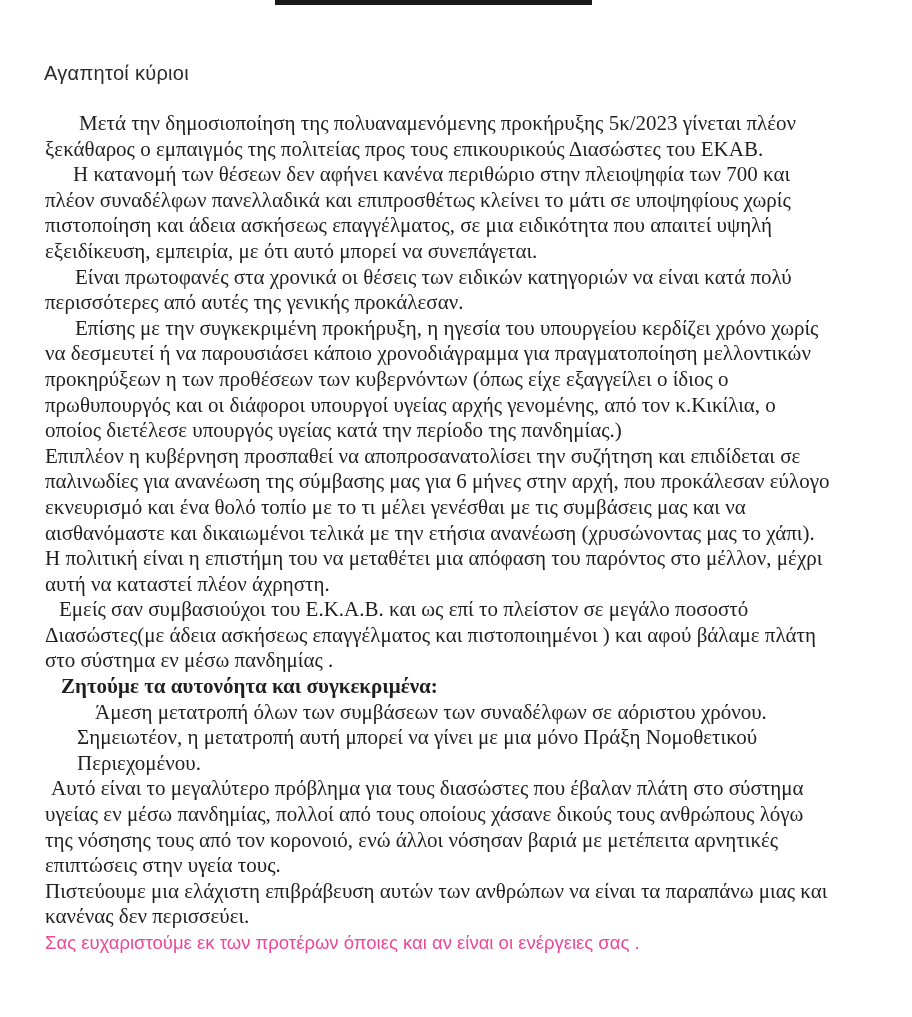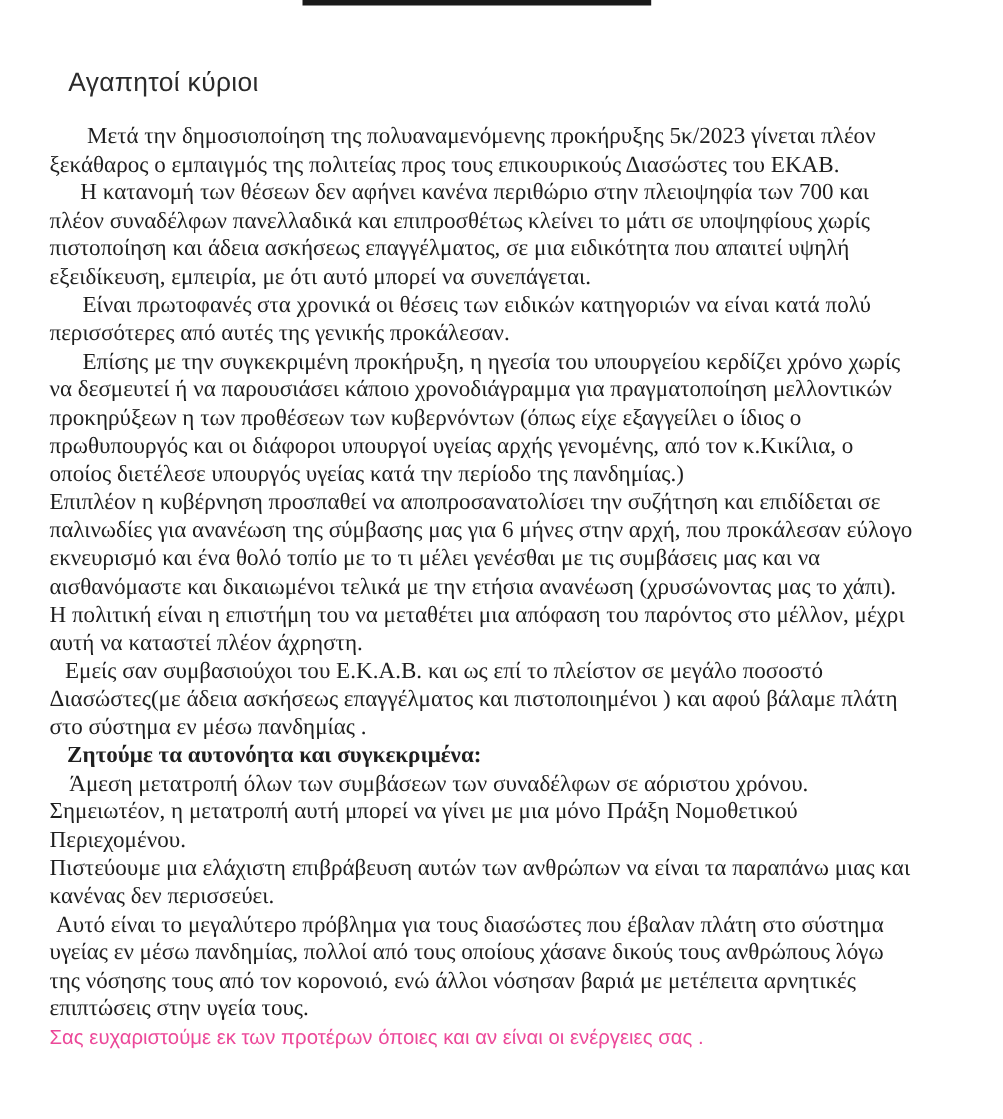--- a/index.html
+++ b/index.html
@@ -23,9 +23,9 @@
   }
   .salutation {
     position: absolute;
-    top: 62px; left: 62px;
+    top: 62px; left: 44px;
     font-family: "Liberation Sans", sans-serif;
-    font-size: 24px;
+    font-size: 20px;
     color: #2b2b2b;
     letter-spacing: 0.3px;
   }

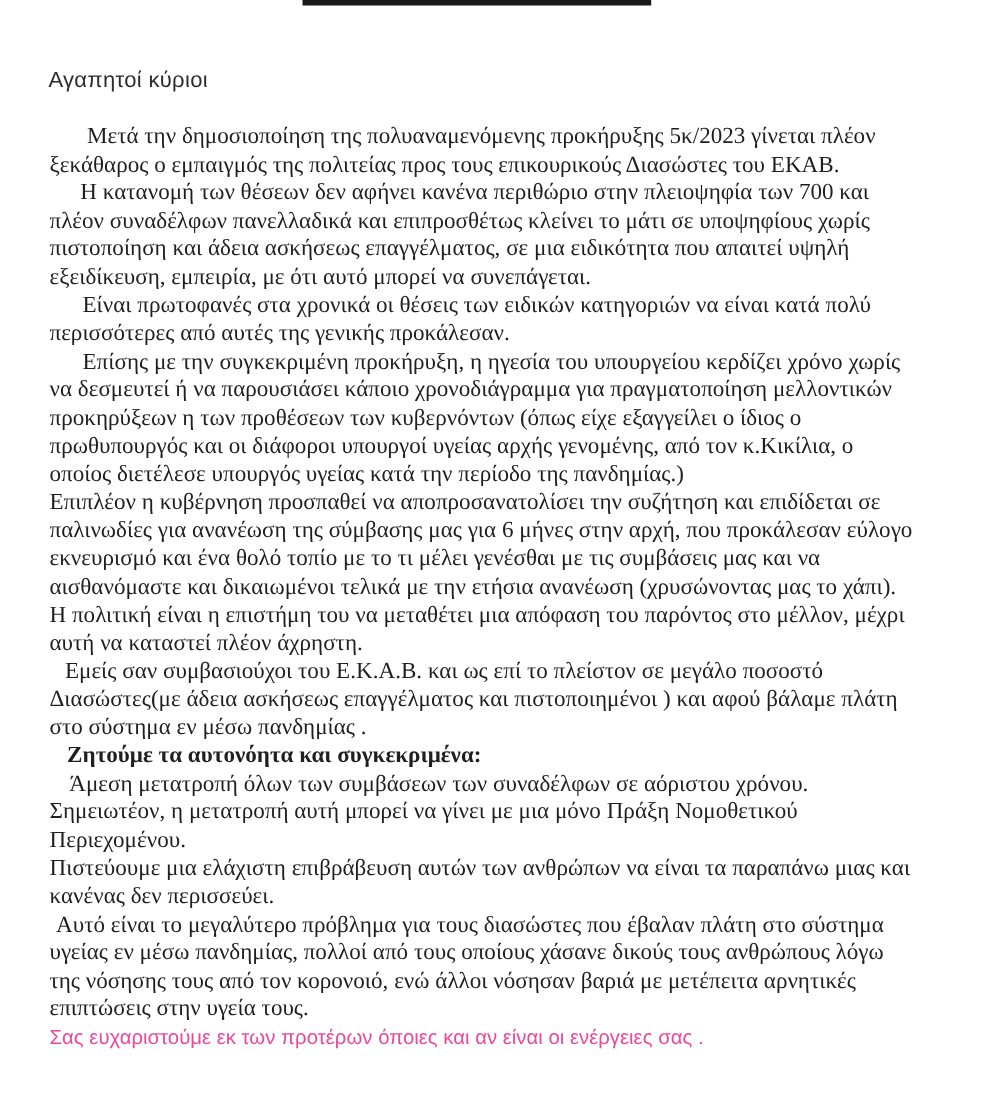--- a/index.html
+++ b/index.html
@@ -62,7 +62,7 @@
       <p class="para " style="text-indent: 0px;">Επιπλέον η κυβέρνηση προσπαθεί να αποπροσανατολίσει την συζήτηση και επιδίδεται σε  παλινωδίες για ανανέωση  της σύμβασης μας για 6 μήνες  στην αρχή, που προκάλεσαν εύλογο εκνευρισμό και ένα θολό τοπίο με το τι μέλει γενέσθαι με τις συμβάσεις μας και να αισθανόμαστε και δικαιωμένοι τελικά με την ετήσια ανανέωση (χρυσώνοντας μας το χάπι). Η πολιτική είναι η επιστήμη του να μεταθέτει μια απόφαση του παρόντος στο μέλλον, μέχρι αυτή να καταστεί πλέον άχρηστη.</p>
       <p class="para " style="text-indent: 14px;">Εμείς σαν συμβασιούχοι του Ε.Κ.Α.Β. και ως επί το πλείστον σε μεγάλο ποσοστό Διασώστες(με άδεια ασκήσεως επαγγέλματος και πιστοποιημένοι ) και αφού βάλαμε πλάτη στο σύστημα εν μέσω πανδημίας .</p>
       <p class="para bold" style="text-indent: 16px;">Ζητούμε τα αυτονόητα και συγκεκριμένα:</p>
-      <p class="para " style="text-indent: 18px;">Άμεση μετατροπή όλων  των συμβάσεων των συναδέλφων σε αόριστου χρόνου. Σημειωτέον, η μετατροπή αυτή μπορεί να γίνει με μια μόνο Πράξη Νομοθετικού Περιεχομένου.</p>
+      <p class="para " style="text-indent: 18px; margin-left: 32px;">Άμεση μετατροπή όλων  των συμβάσεων των συναδέλφων σε αόριστου χρόνου. Σημειωτέον, η μετατροπή αυτή μπορεί να γίνει με μια μόνο Πράξη Νομοθετικού Περιεχομένου.</p>
       <p class="para " style="text-indent: 0px;">Πιστεύουμε μια ελάχιστη επιβράβευση αυτών των ανθρώπων να είναι τα παραπάνω μιας και κανένας δεν περισσεύει.</p>
       <p class="para " style="text-indent: 6px;">Αυτό είναι το μεγαλύτερο πρόβλημα για τους διασώστες που έβαλαν πλάτη στο σύστημα υγείας εν μέσω πανδημίας, πολλοί από τους οποίους χάσανε  δικούς τους ανθρώπους λόγω της νόσησης τους από τον κορονοιό, ενώ άλλοι νόσησαν βαριά με μετέπειτα   αρνητικές επιπτώσεις στην υγεία τους.</p>
       <p class="para sans" style="text-indent: 0px;">Σας ευχαριστούμε εκ των προτέρων  όποιες  και αν είναι οι ενέργειες σας .</p>

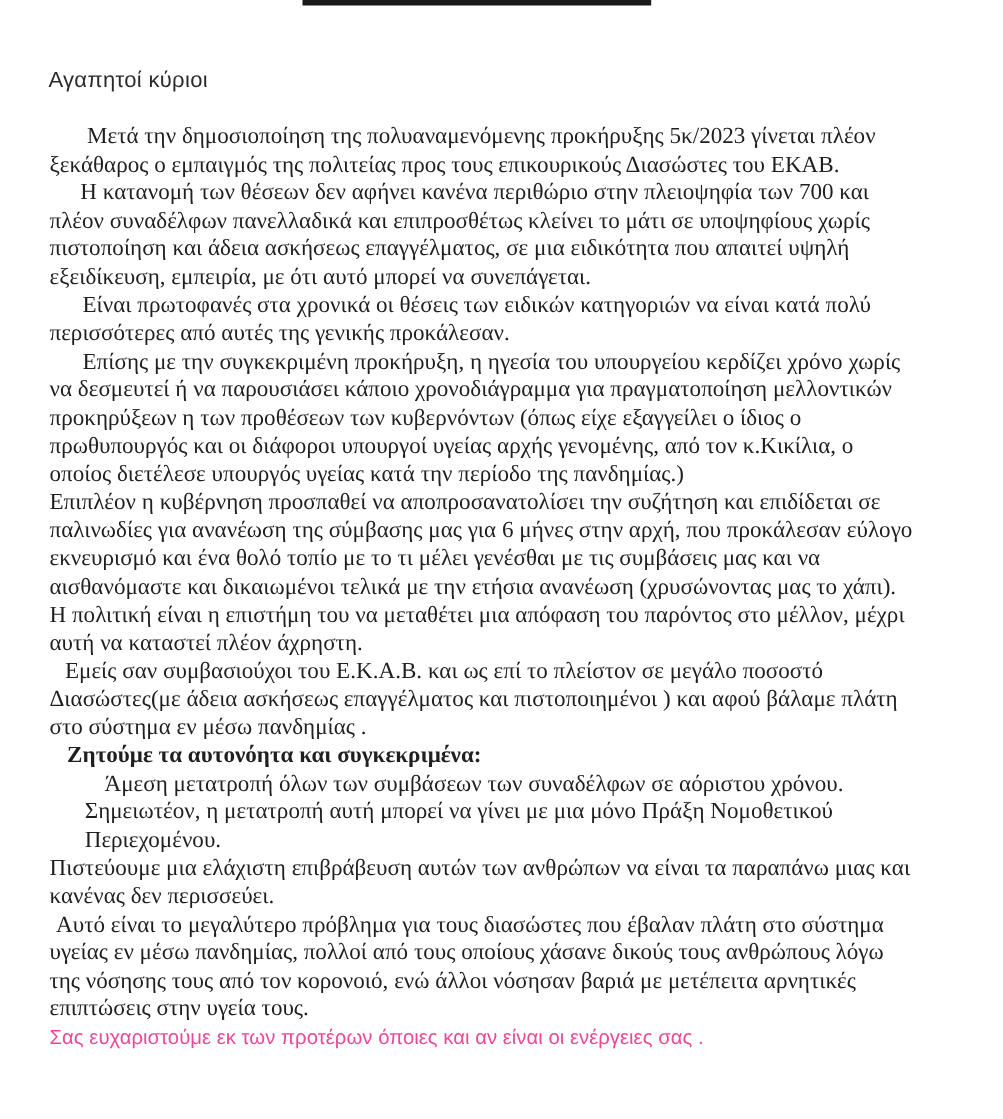--- a/index.html
+++ b/index.html
@@ -63,8 +63,8 @@
       <p class="para " style="text-indent: 14px;">Εμείς σαν συμβασιούχοι του Ε.Κ.Α.Β. και ως επί το πλείστον σε μεγάλο ποσοστό Διασώστες(με άδεια ασκήσεως επαγγέλματος και πιστοποιημένοι ) και αφού βάλαμε πλάτη στο σύστημα εν μέσω πανδημίας .</p>
       <p class="para bold" style="text-indent: 16px;">Ζητούμε τα αυτονόητα και συγκεκριμένα:</p>
       <p class="para " style="text-indent: 18px; margin-left: 32px;">Άμεση μετατροπή όλων  των συμβάσεων των συναδέλφων σε αόριστου χρόνου. Σημειωτέον, η μετατροπή αυτή μπορεί να γίνει με μια μόνο Πράξη Νομοθετικού Περιεχομένου.</p>
+      <p class="para " style="text-indent: 6px;">Αυτό είναι το μεγαλύτερο πρόβλημα για τους διασώστες που έβαλαν πλάτη στο σύστημα υγείας εν μέσω πανδημίας, πολλοί από τους οποίους χάσανε  δικούς τους ανθρώπους λόγω της νόσησης τους από τον κορονοιό, ενώ άλλοι νόσησαν βαριά με μετέπειτα   αρνητικές επιπτώσεις στην υγεία τους.</p>
       <p class="para " style="text-indent: 0px;">Πιστεύουμε μια ελάχιστη επιβράβευση αυτών των ανθρώπων να είναι τα παραπάνω μιας και κανένας δεν περισσεύει.</p>
-      <p class="para " style="text-indent: 6px;">Αυτό είναι το μεγαλύτερο πρόβλημα για τους διασώστες που έβαλαν πλάτη στο σύστημα υγείας εν μέσω πανδημίας, πολλοί από τους οποίους χάσανε  δικούς τους ανθρώπους λόγω της νόσησης τους από τον κορονοιό, ενώ άλλοι νόσησαν βαριά με μετέπειτα   αρνητικές επιπτώσεις στην υγεία τους.</p>
       <p class="para sans" style="text-indent: 0px;">Σας ευχαριστούμε εκ των προτέρων  όποιες  και αν είναι οι ενέργειες σας .</p>
     </div>
 </div>

